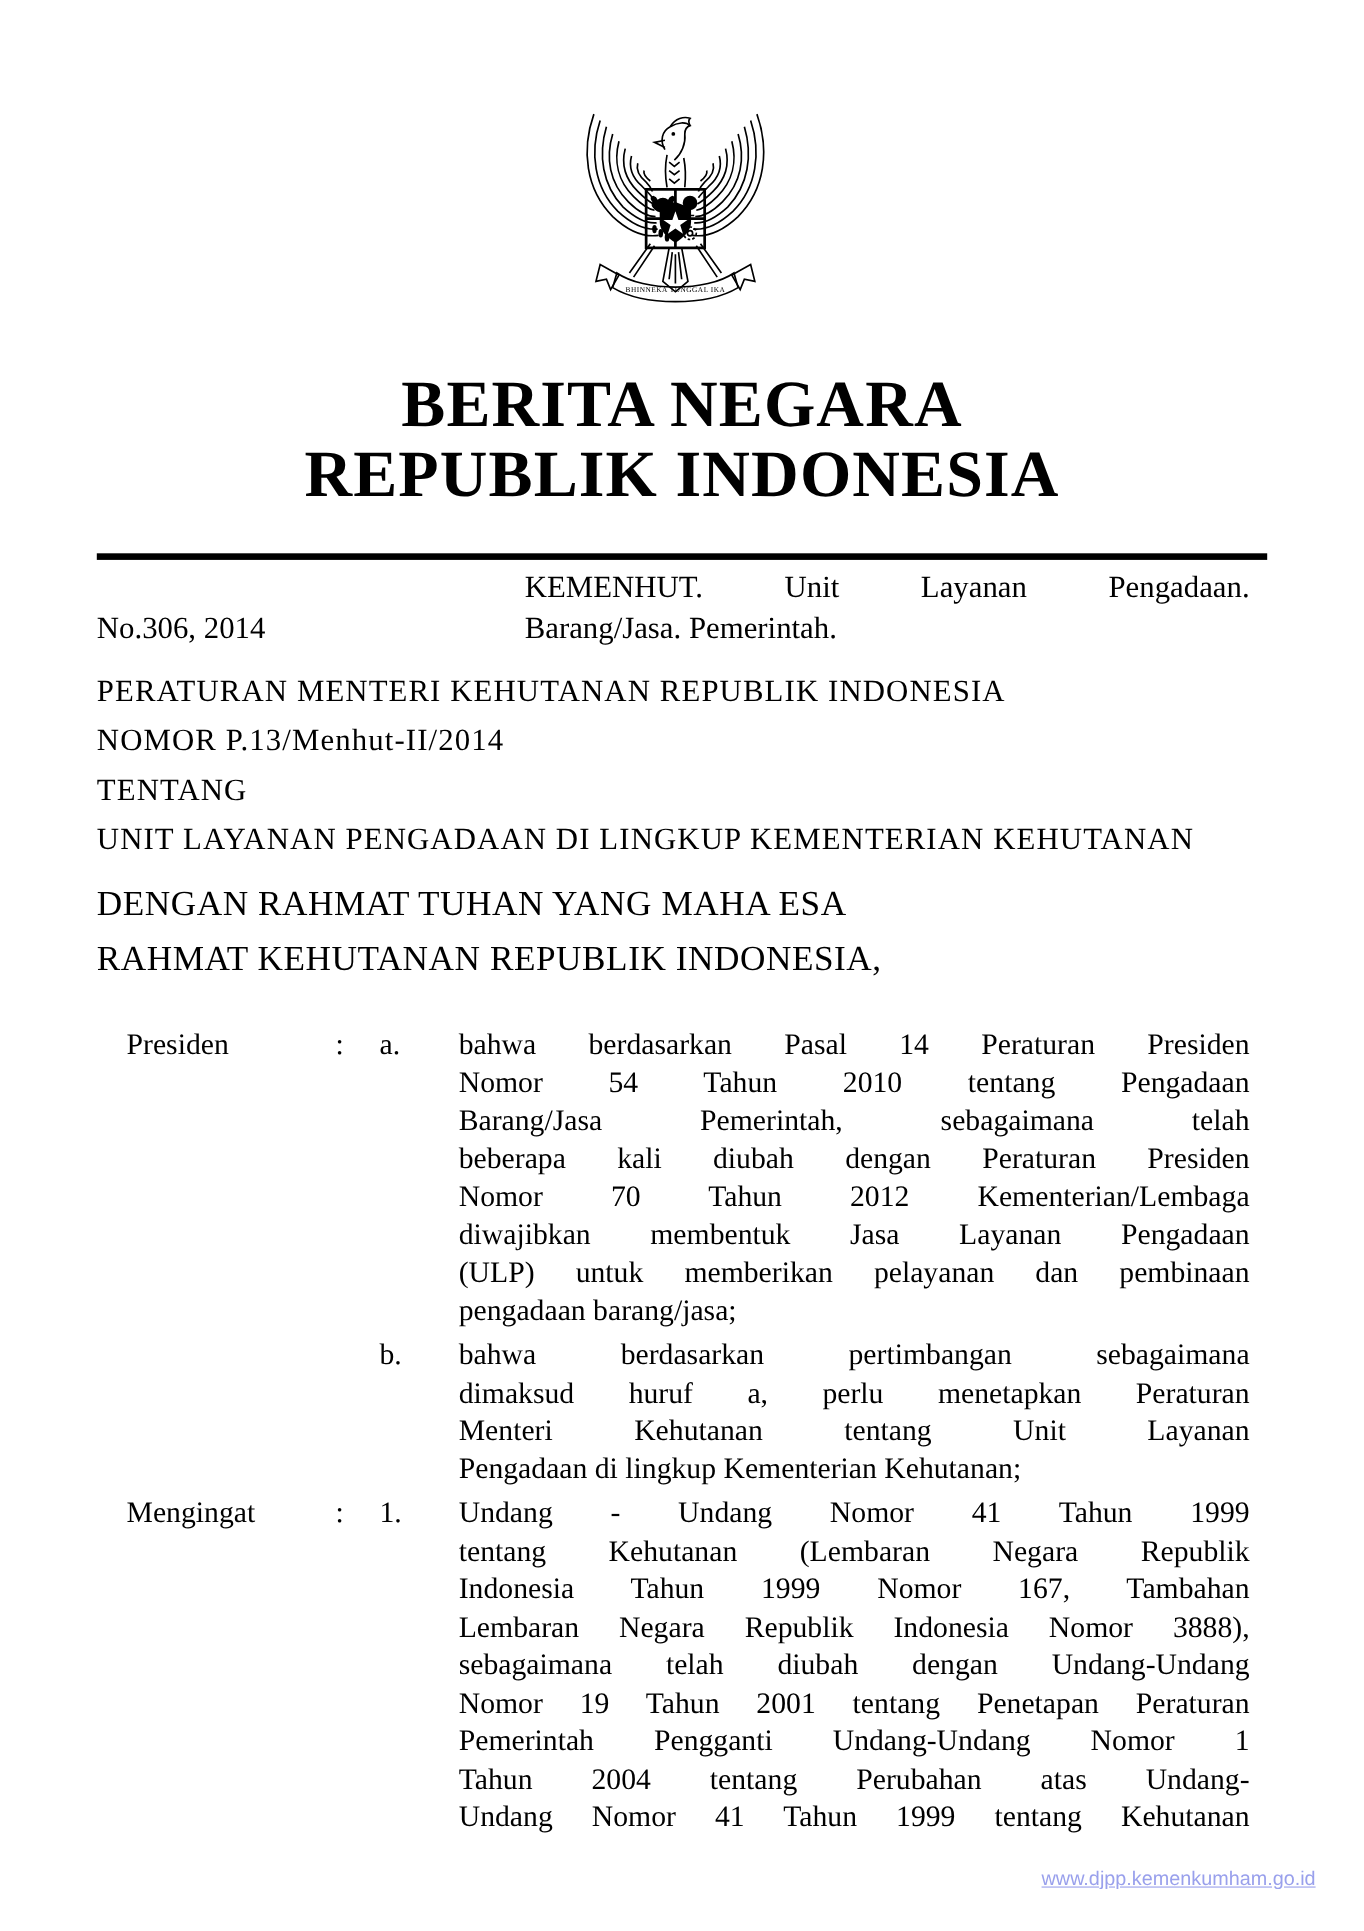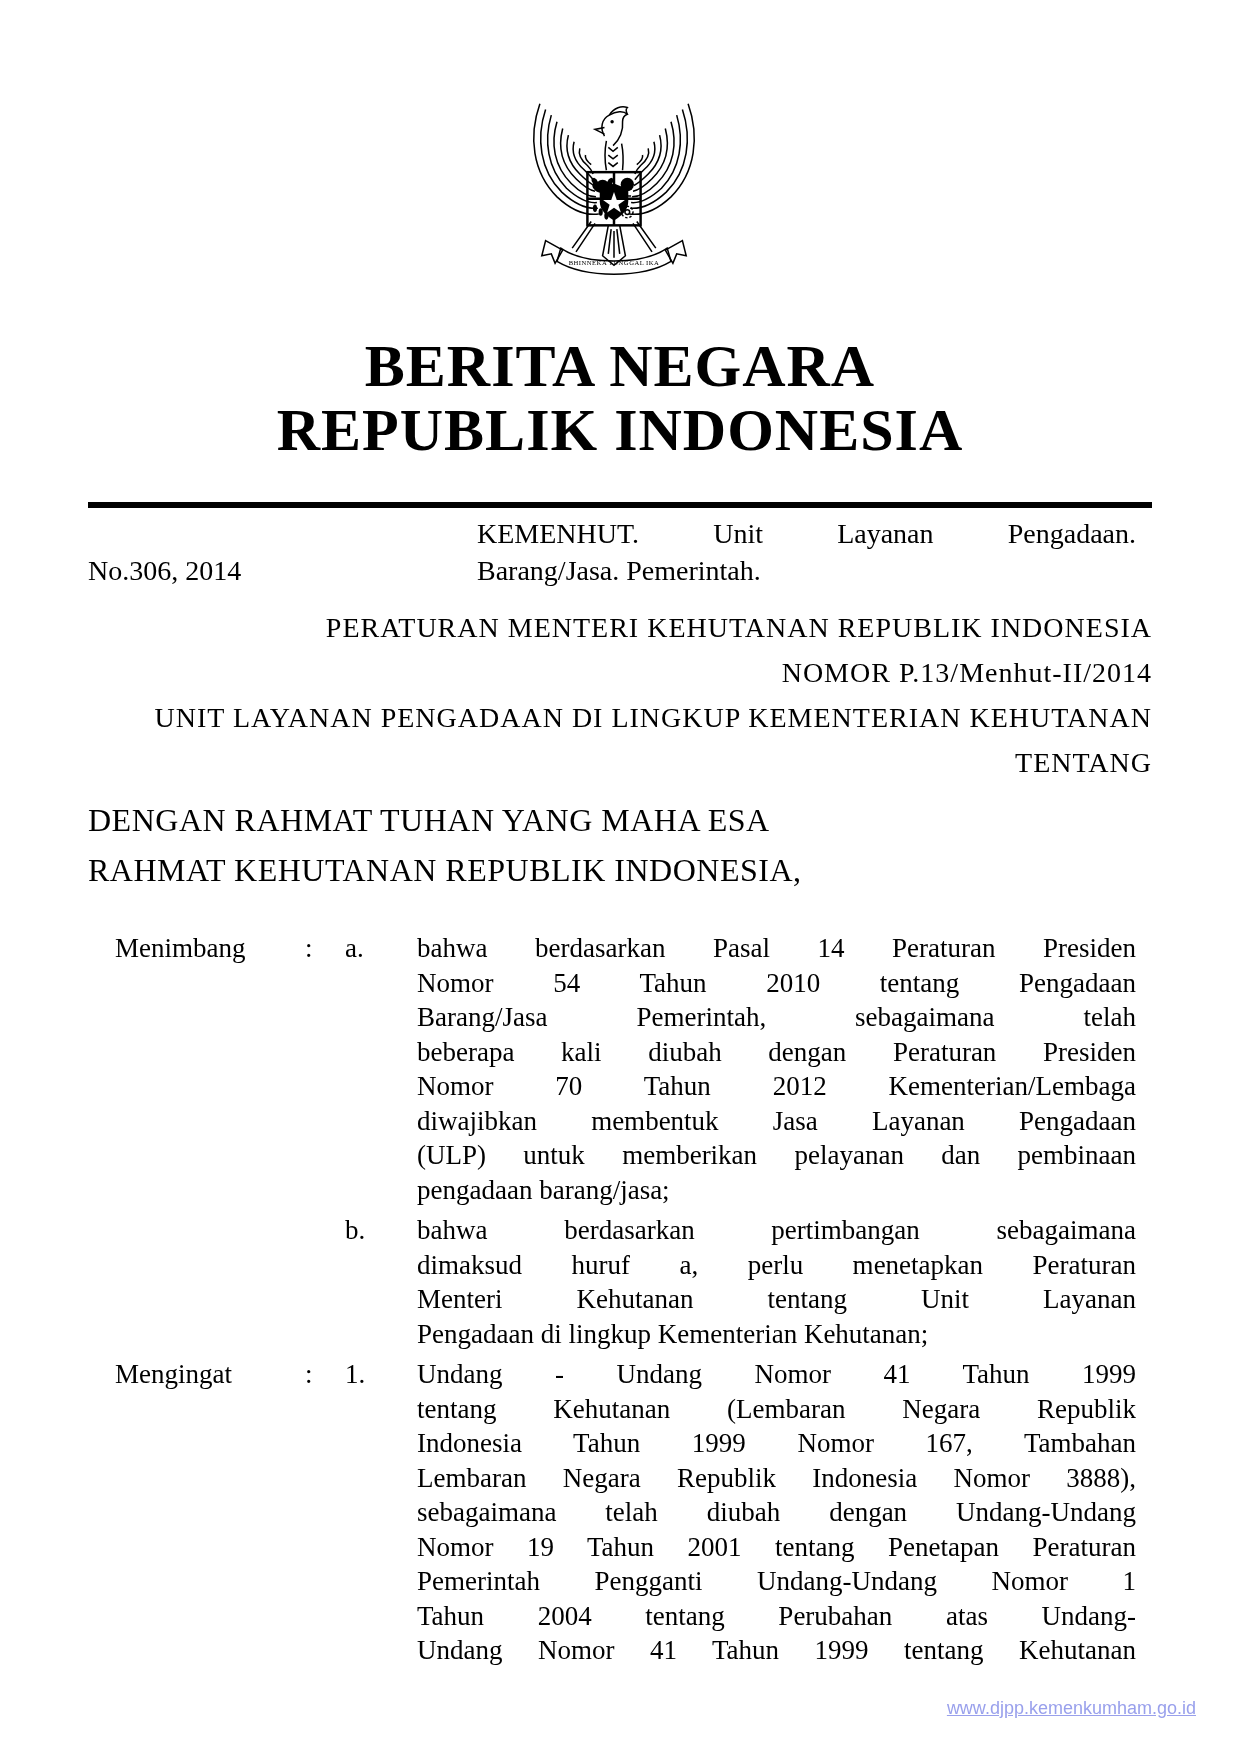--- a/index.html
+++ b/index.html
@@ -23,7 +23,7 @@
   .issue-subject { flex:1; padding-right:16px; }
   .jline { text-align:justify; text-align-last:justify; }
 
-  .doc-title { margin-top:16px; text-align:right; font-size:28px;
+  .doc-title { margin-top:16px; text-align:left; font-size:28px;
                line-height:45px; letter-spacing:1px; }
   .invocation { margin-top:10px; text-align:left; font-size:32px;
                 line-height:50px; letter-spacing:0.5px; }

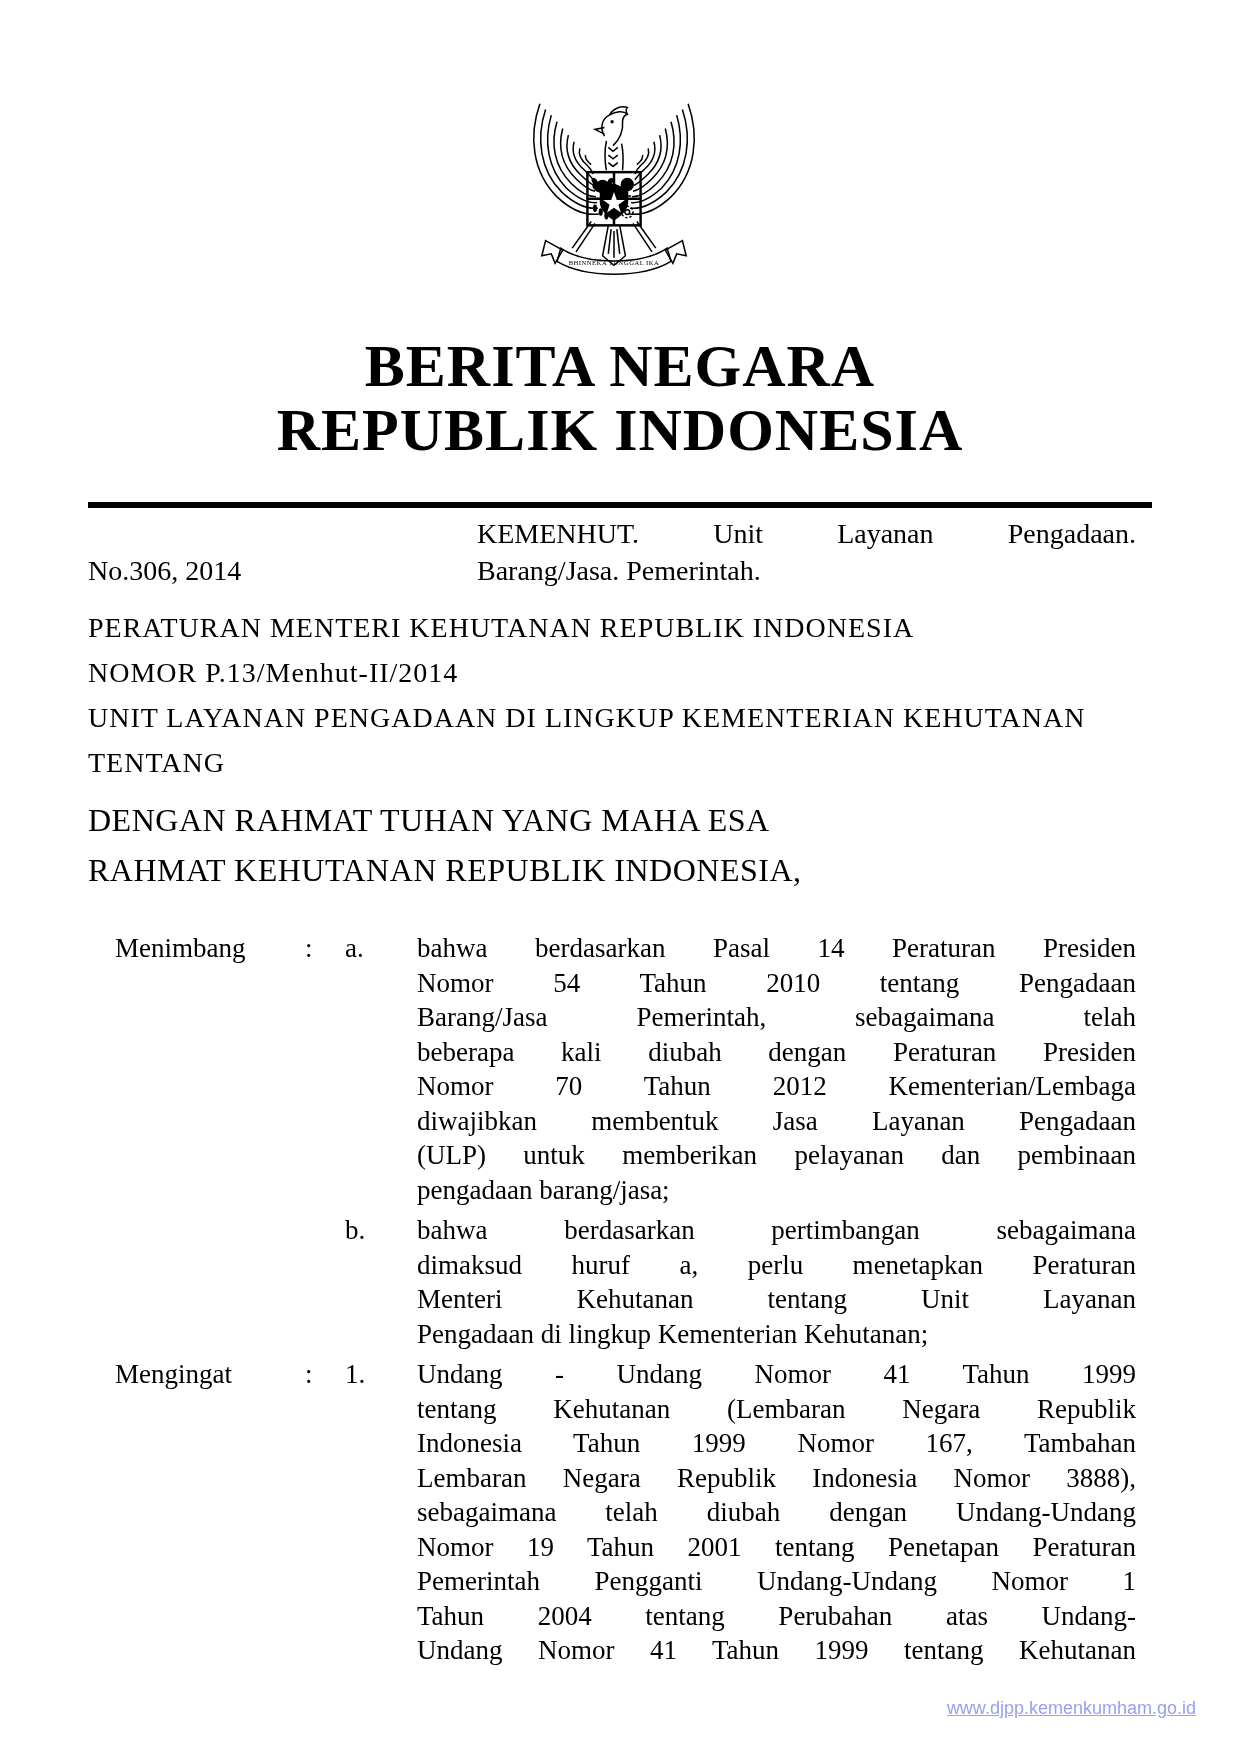--- a/index.html
+++ b/index.html
@@ -140,8 +140,8 @@
     <div class="doc-title">
       <div>PERATURAN MENTERI KEHUTANAN REPUBLIK INDONESIA</div>
       <div>NOMOR P.13/Menhut-II/2014</div>
+      <div>TENTANG</div>
       <div>UNIT LAYANAN PENGADAAN DI LINGKUP KEMENTERIAN KEHUTANAN</div>
-      <div>TENTANG</div>
     </div>
 
     <div class="invocation">

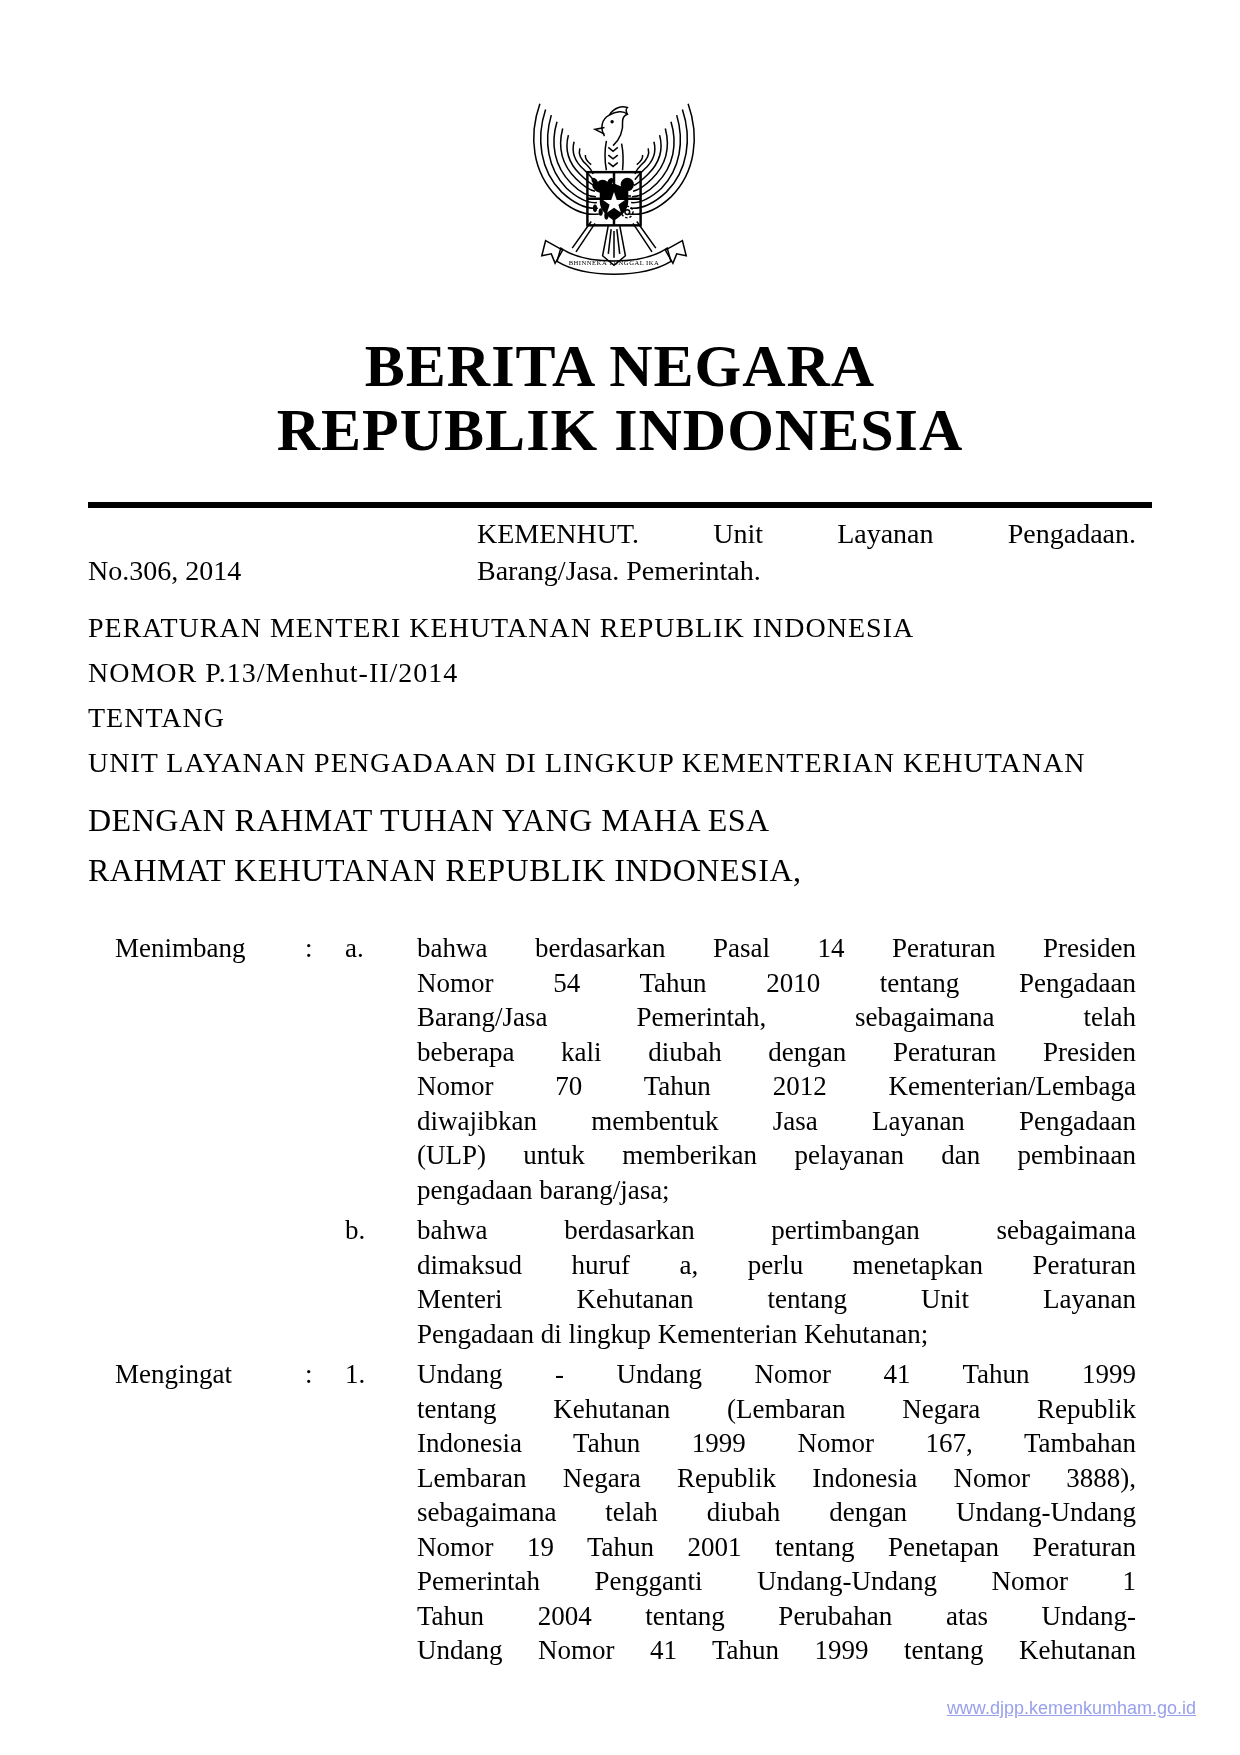--- a/index.html
+++ b/index.html
@@ -151,7 +151,7 @@
 
     <div class="clauses">
         <div class="clause-item">
-          <div class="clause-label">Menimbang</div>
+          <div class="clause-label">Presiden</div>
           <div class="clause-colon">:</div>
           <div class="clause-marker">a.</div>
           <div class="clause-text">

